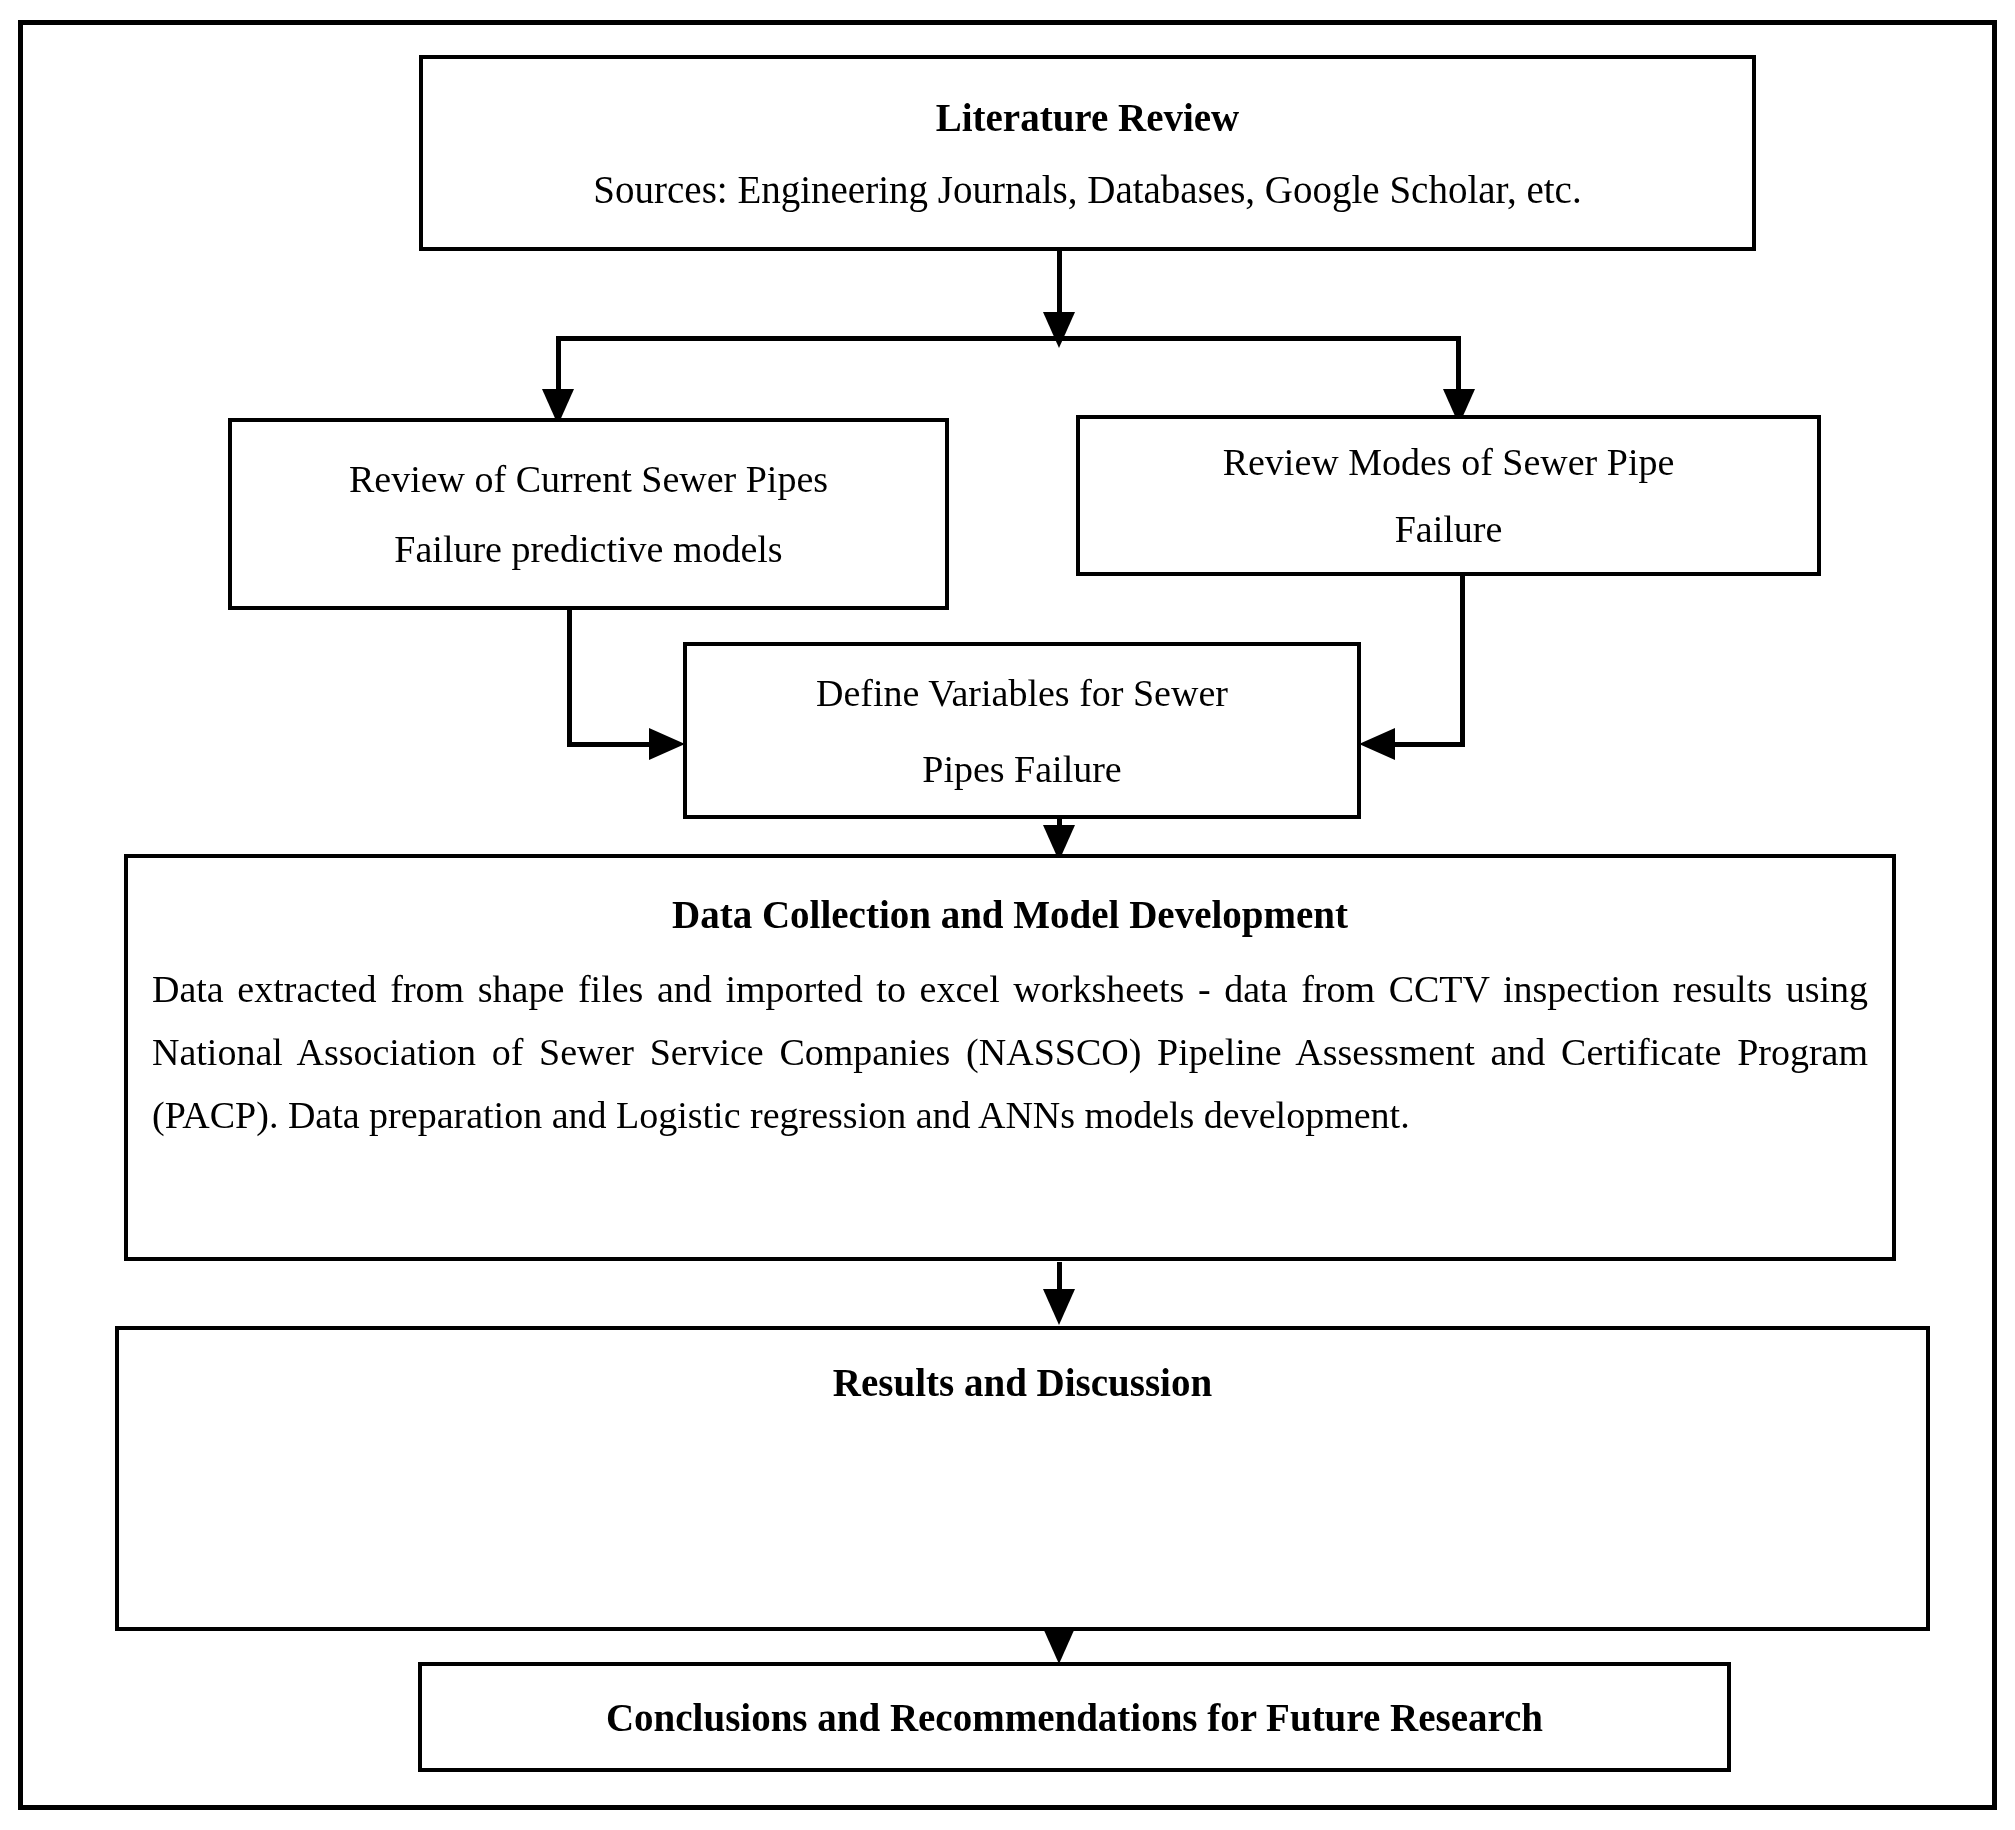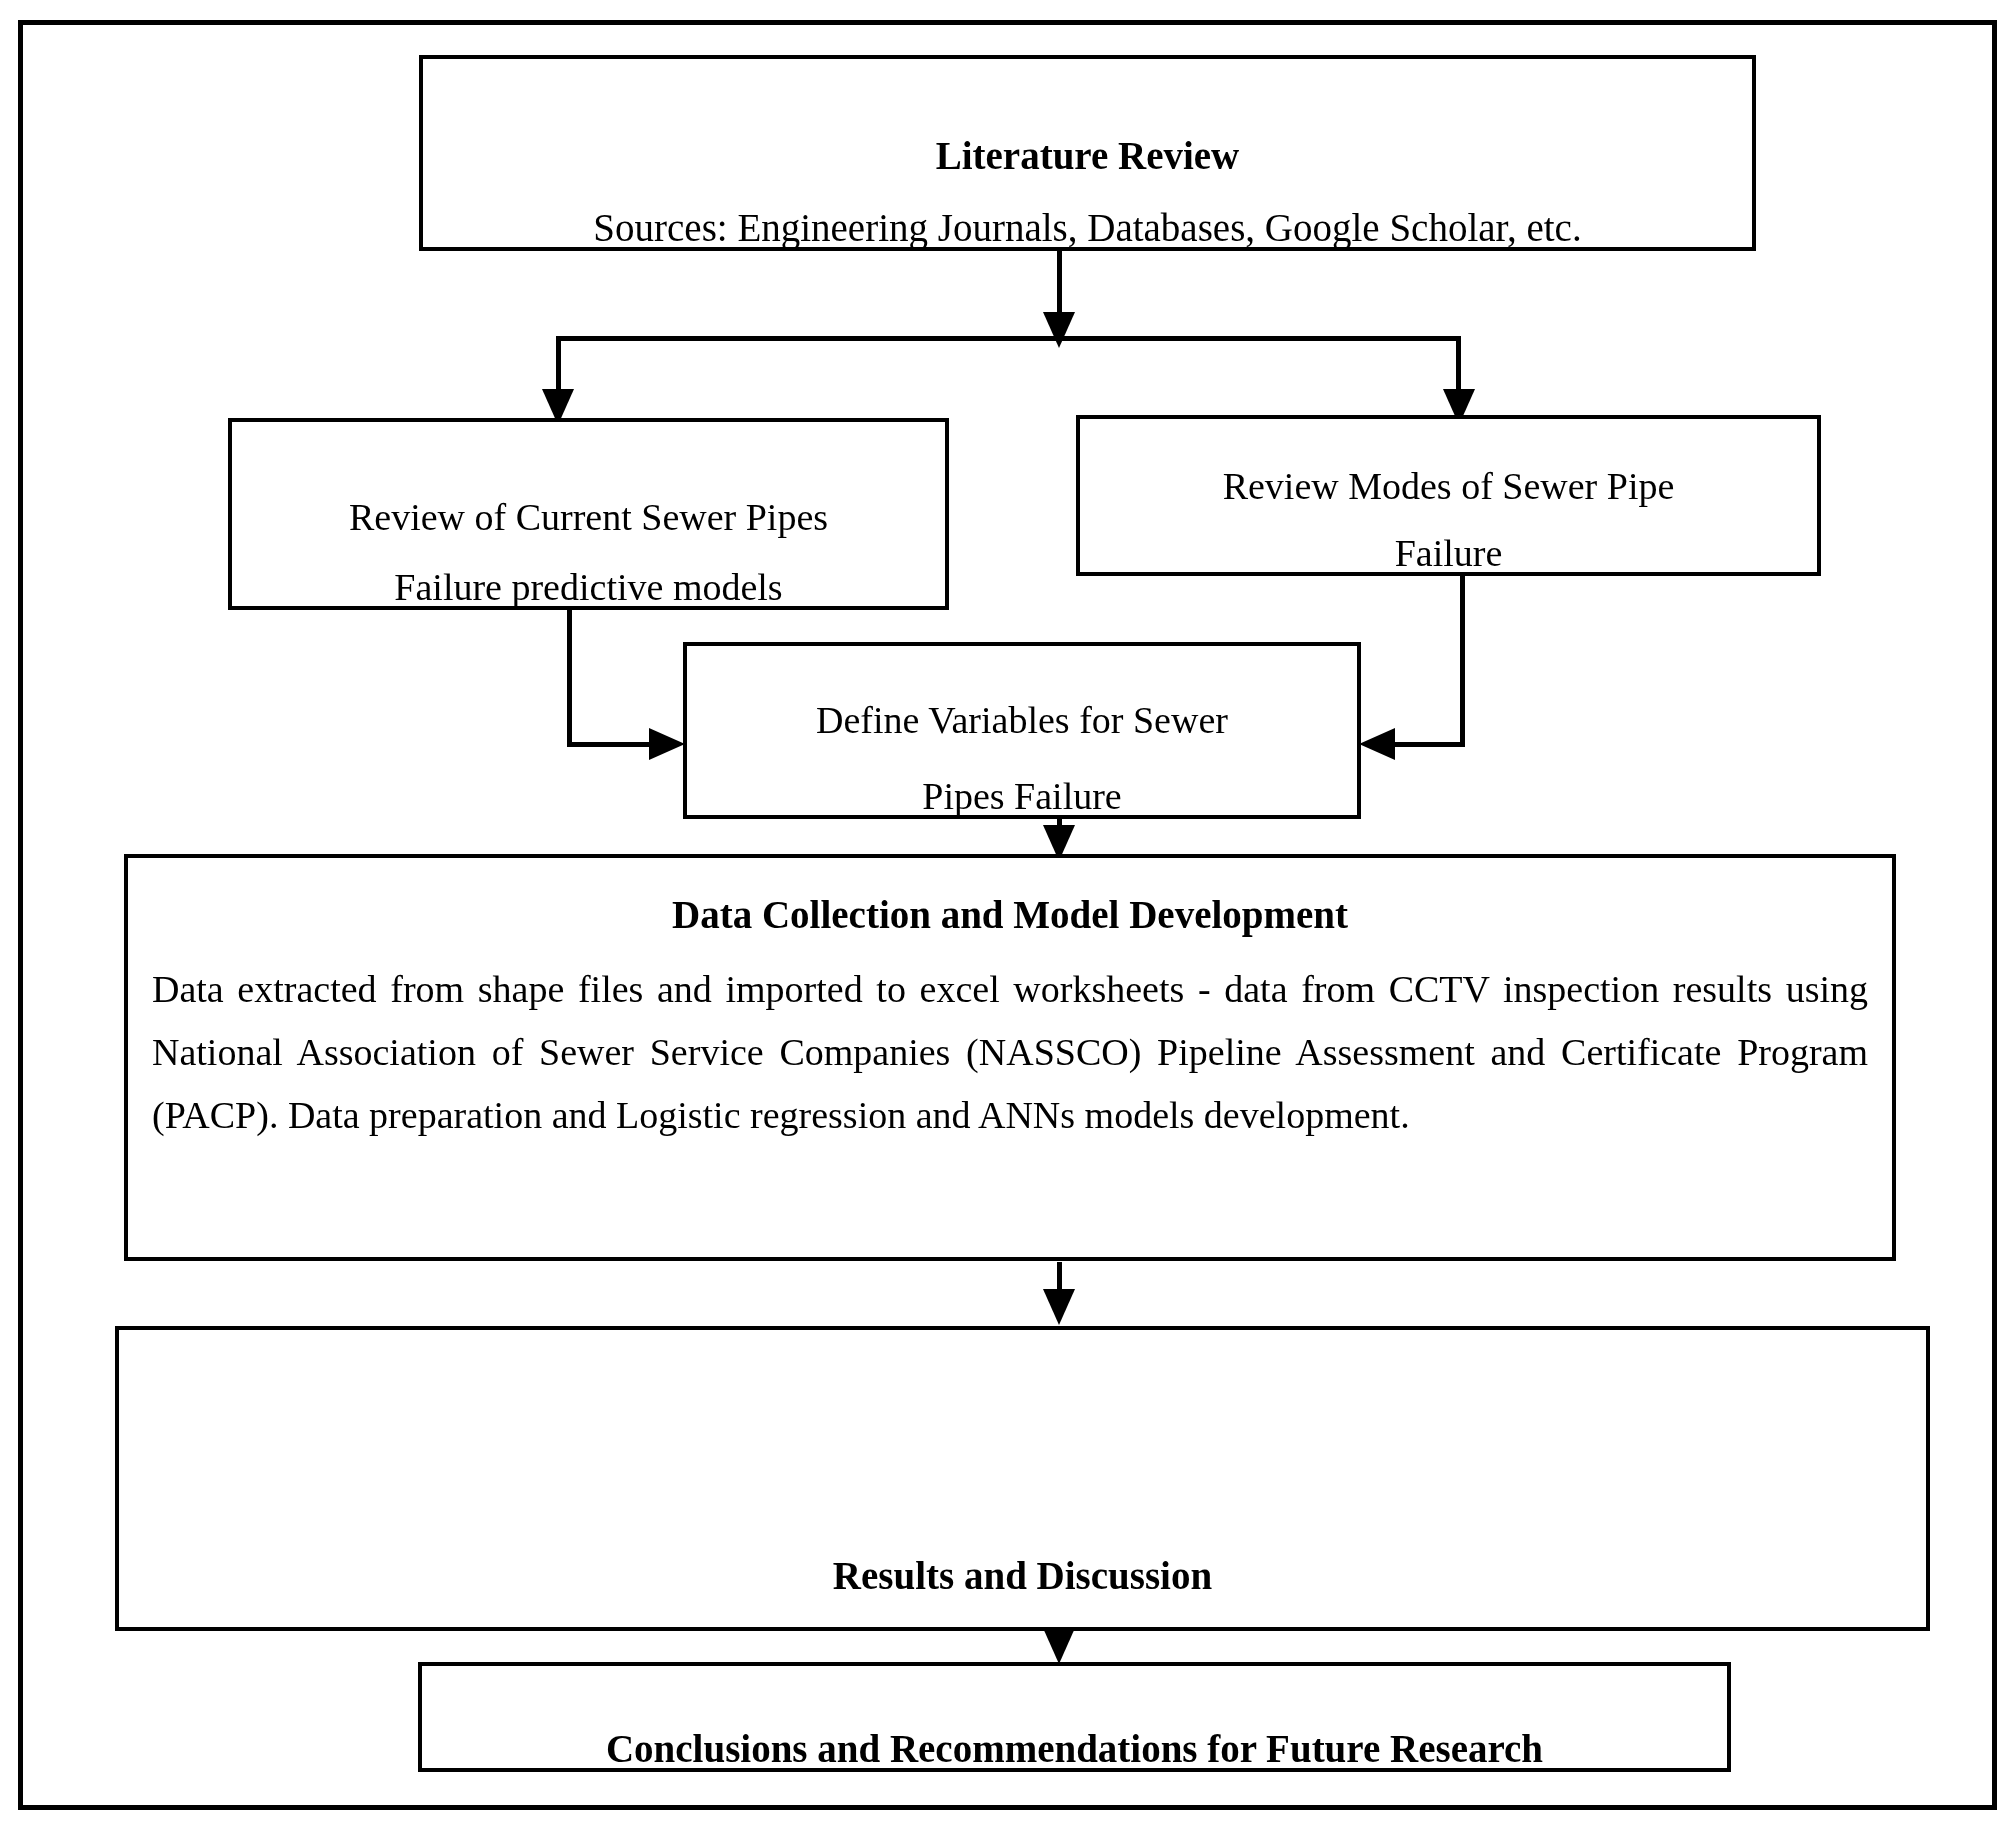--- a/index.html
+++ b/index.html
@@ -34,7 +34,7 @@
     box-sizing: border-box;
     display: flex;
     flex-direction: column;
-    justify-content: flex-end;
+    justify-content: center;
     align-items: center;
     text-align: center;
     z-index: 5;

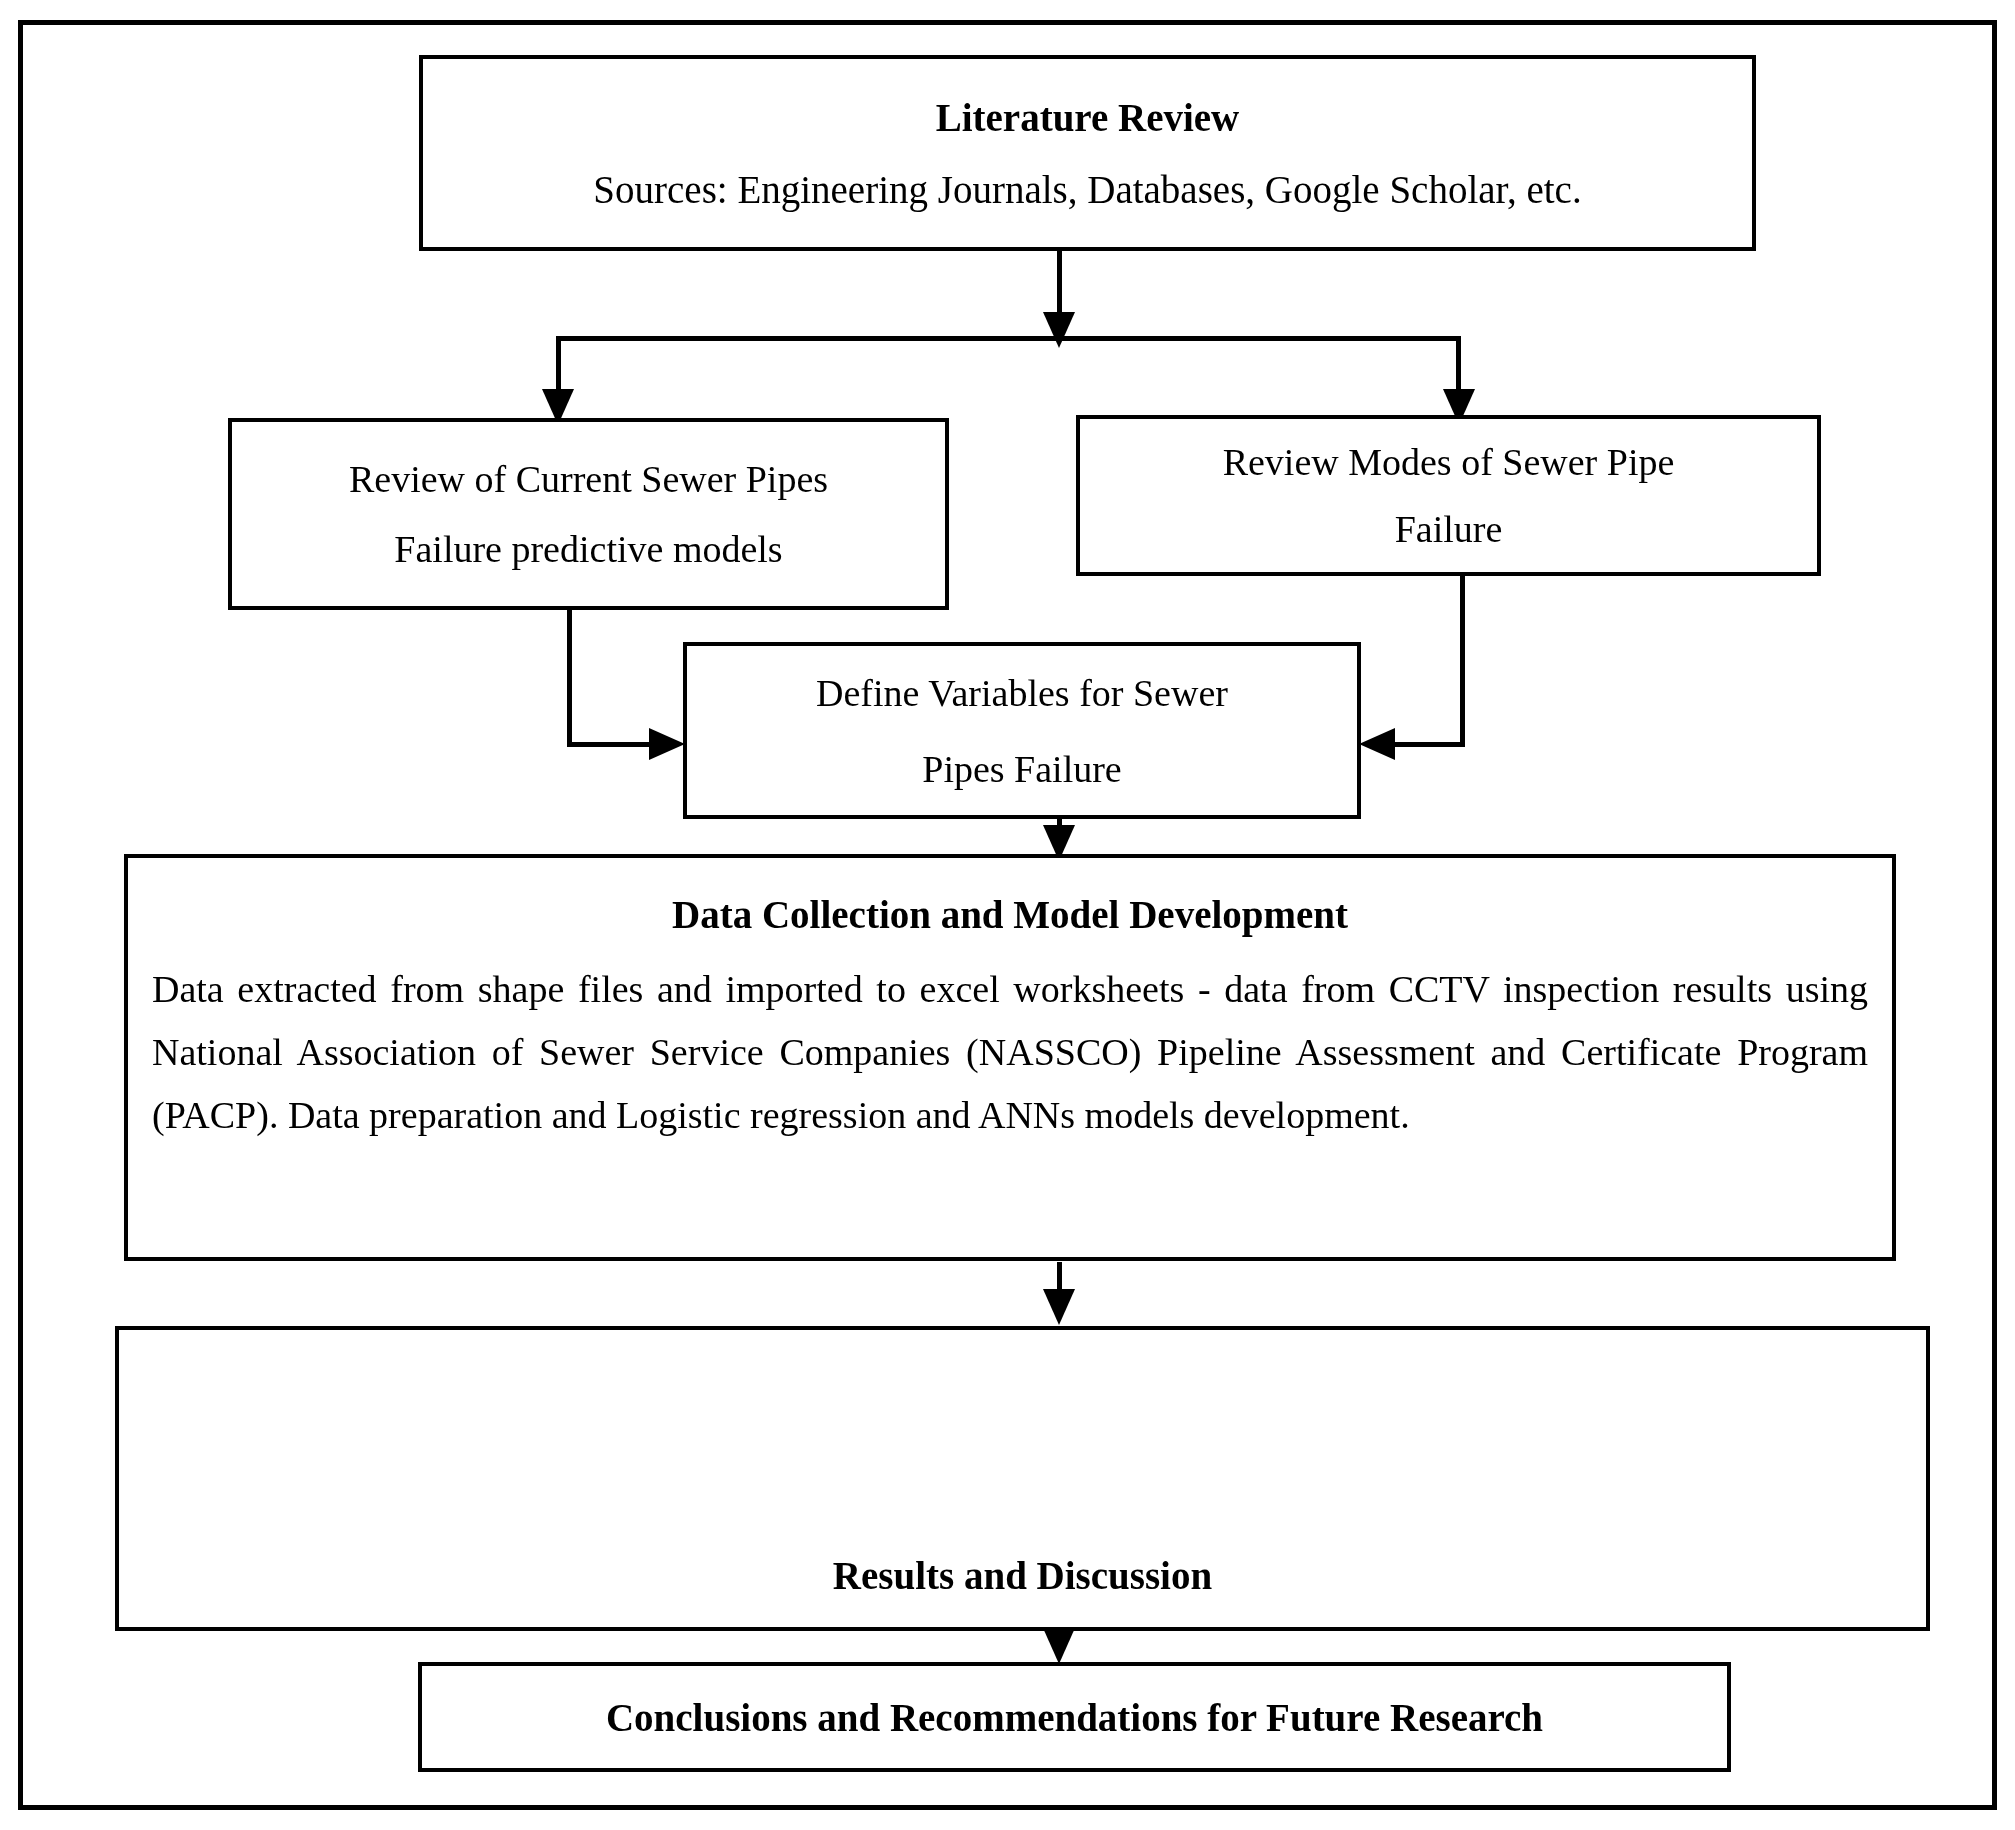--- a/index.html
+++ b/index.html
@@ -92,7 +92,7 @@
   #node-results {
     left: 115px; top: 1326px; width: 1815px; height: 305px;
     padding: 11.6px 23px 10.5px 23px;
-    justify-content: flex-end;
+    justify-content: flex-start;
   }
   #node-results .title { font-size: 39px; line-height: 1.0; margin: 21px 0 22px 0; }
   #node-results .body  {

